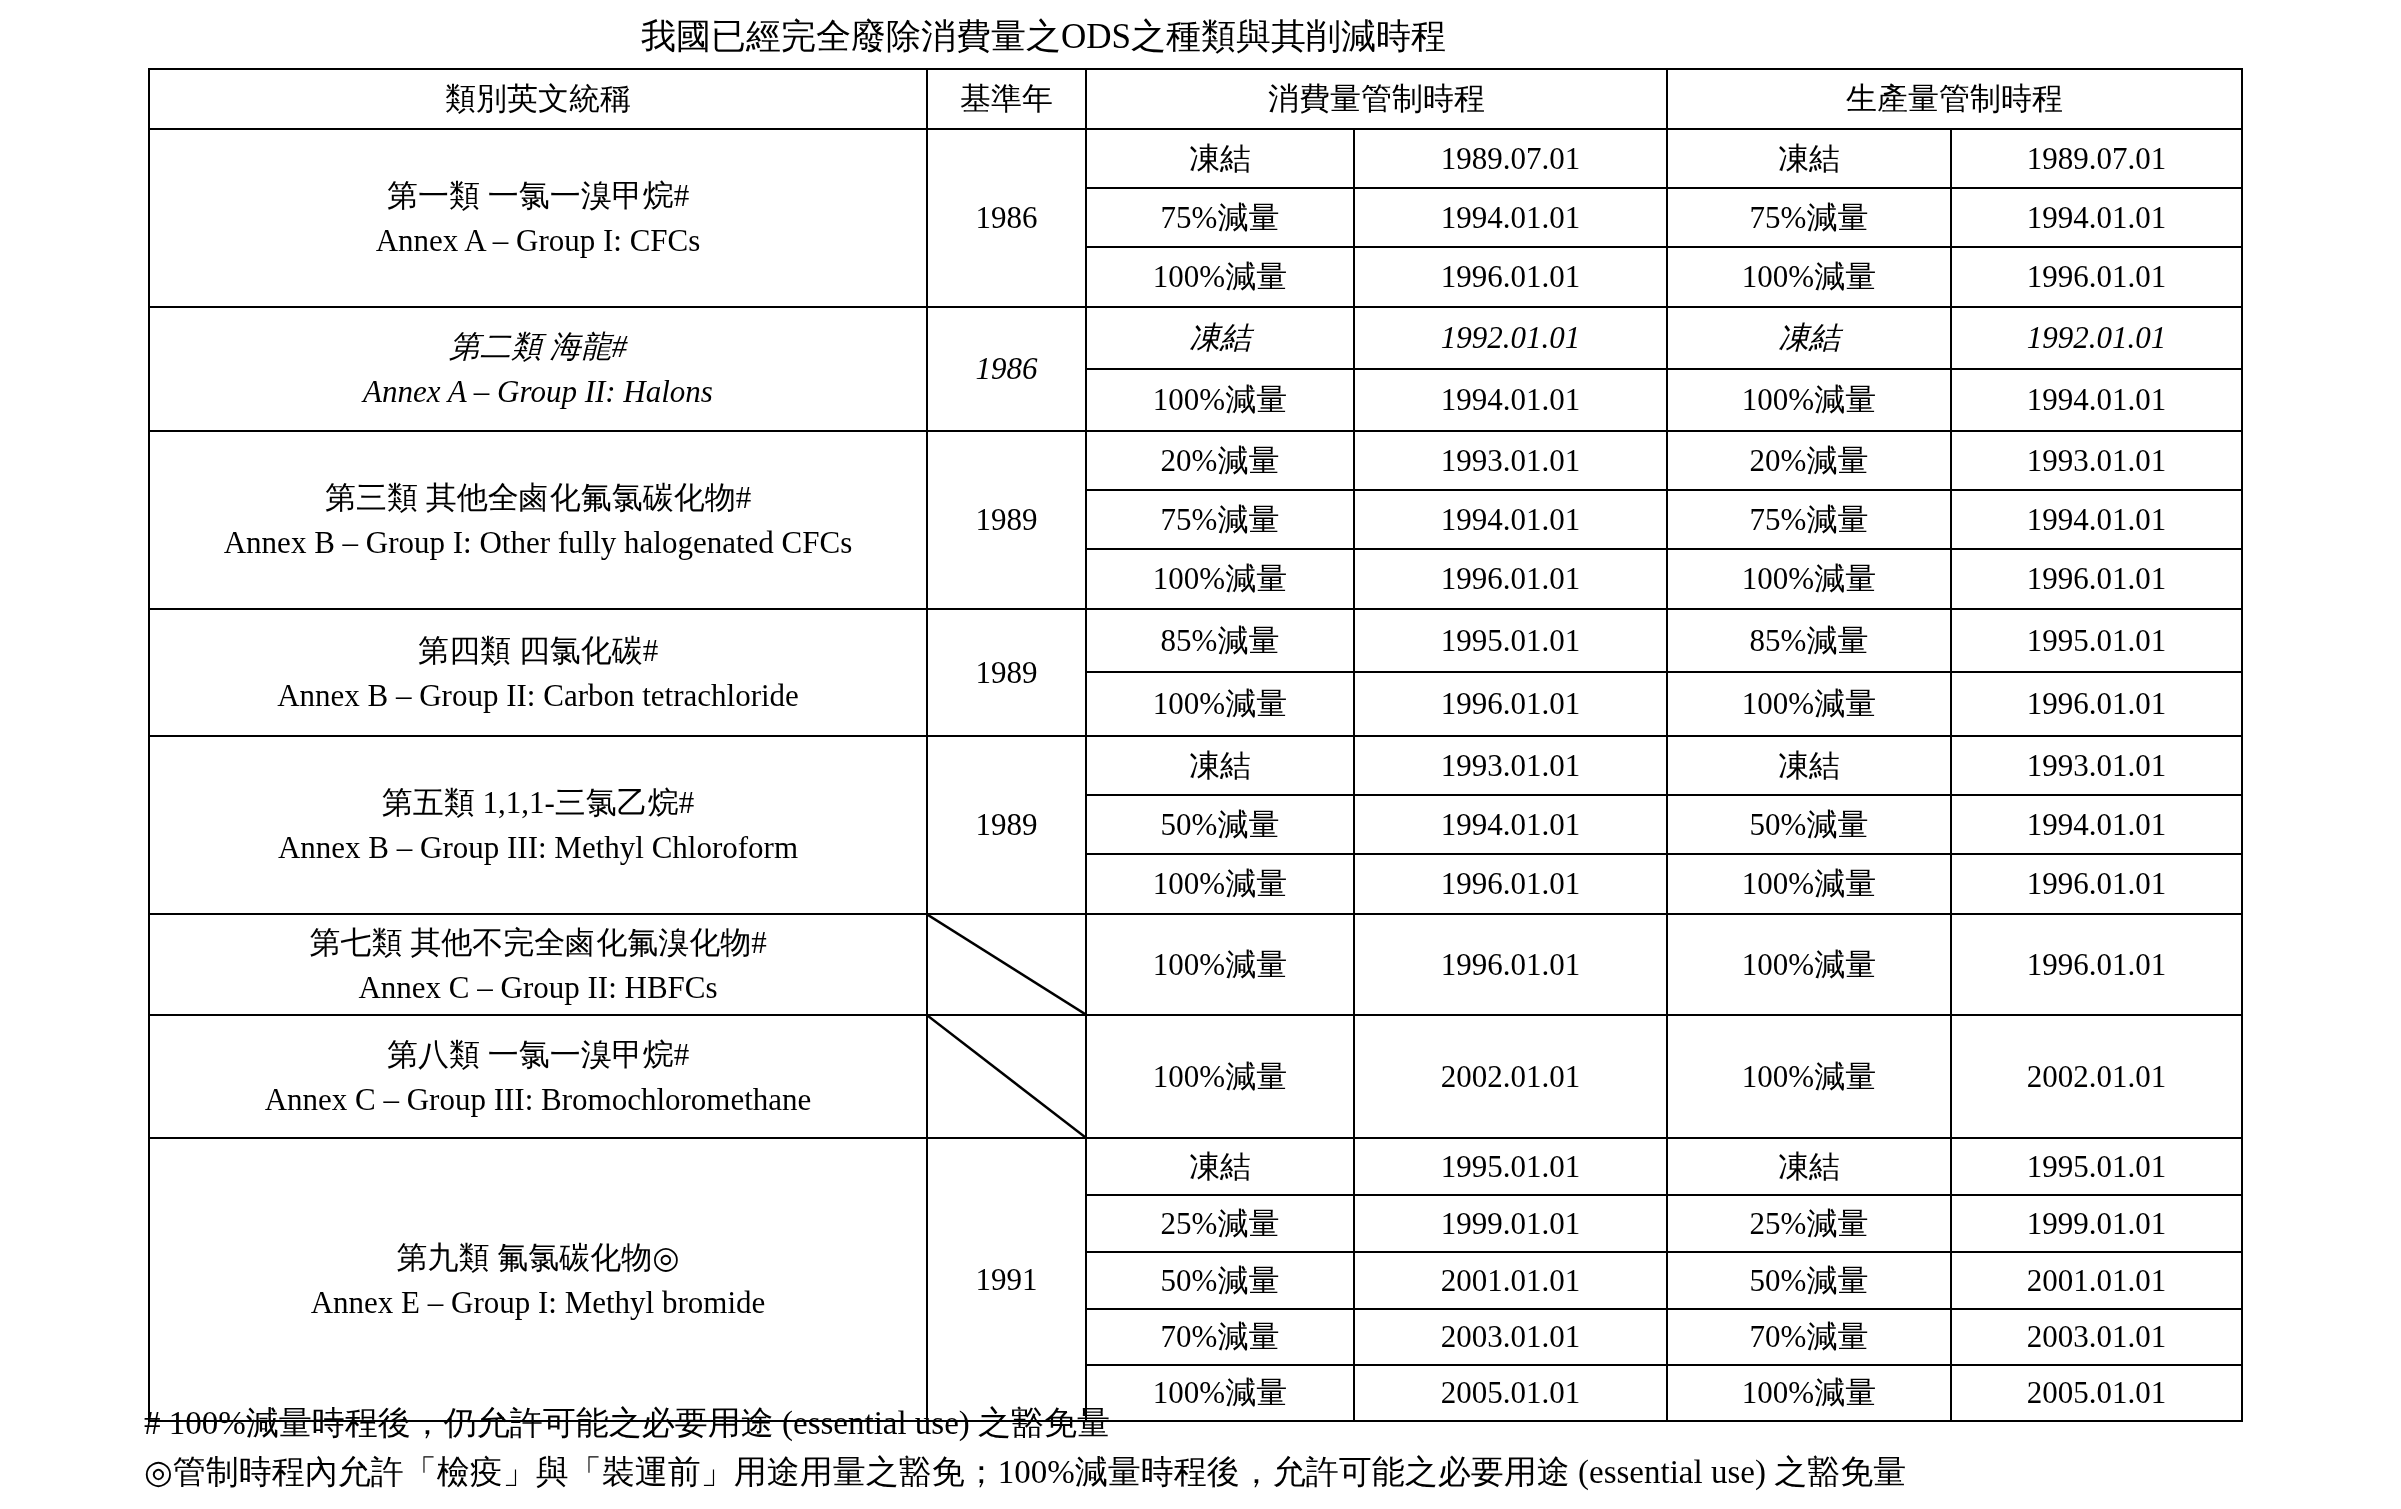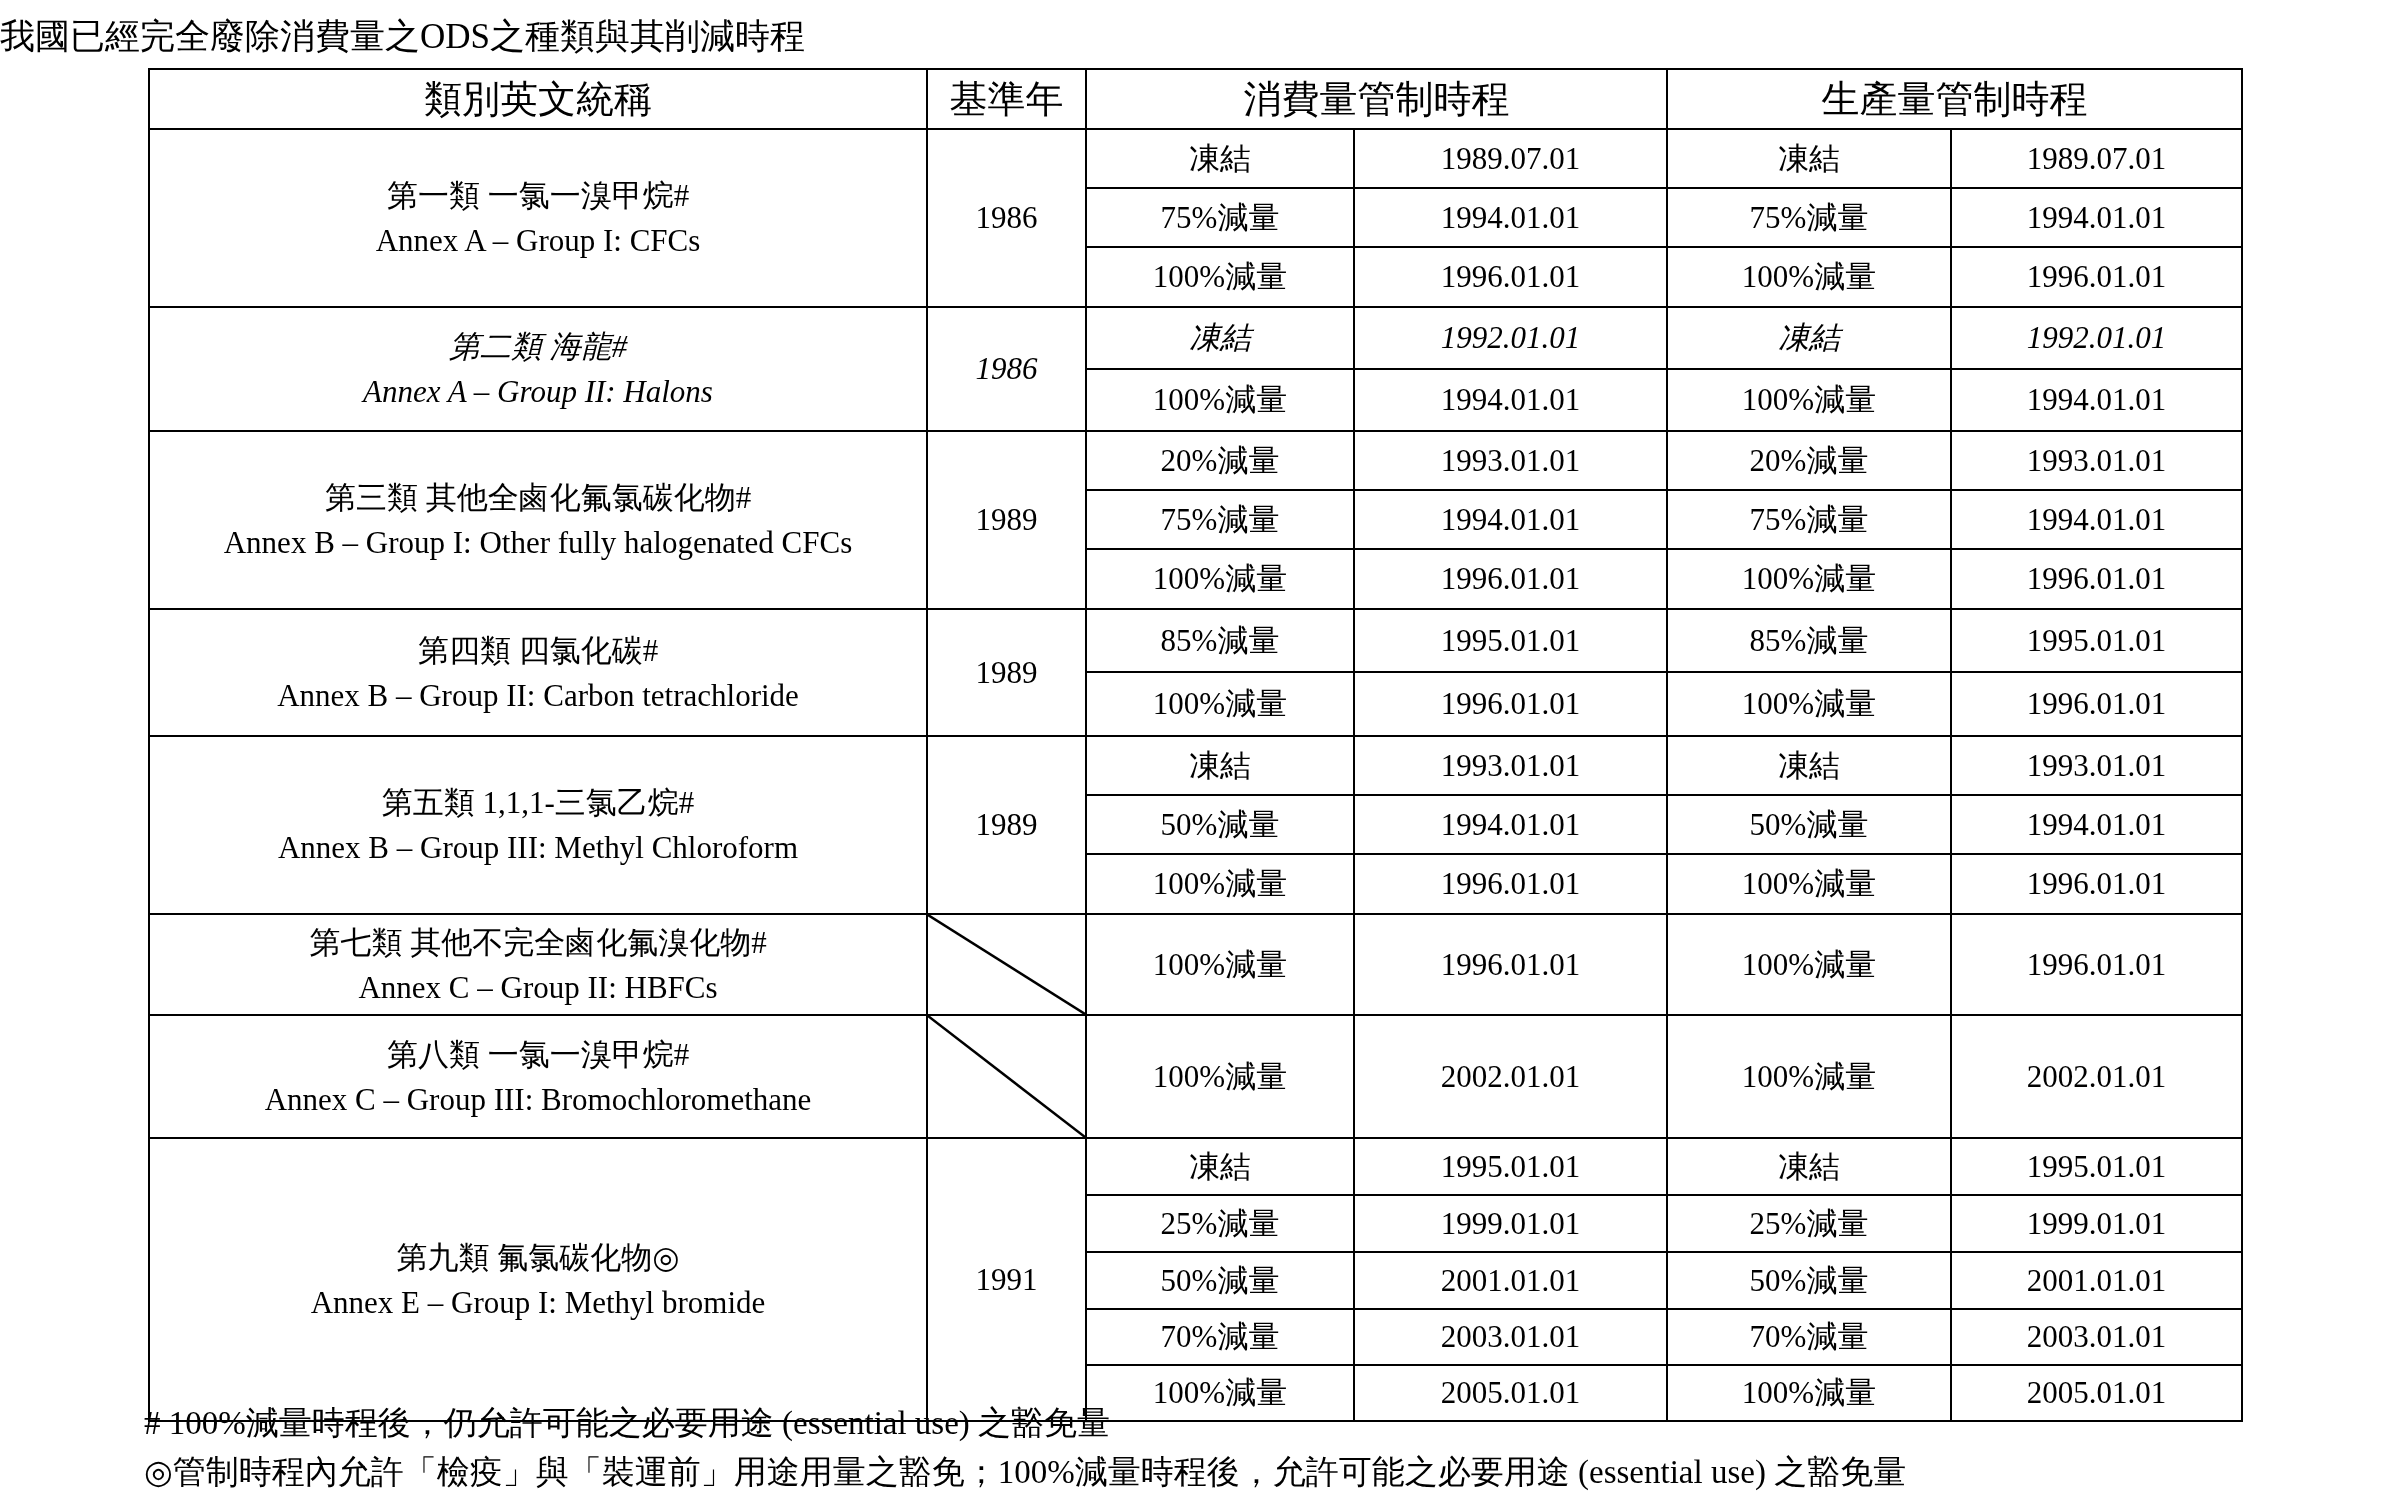--- a/index.html
+++ b/index.html
@@ -5,7 +5,7 @@
   html,body{margin:0;padding:0;background:#ffffff;}
   body{width:2401px;height:1509px;position:relative;overflow:hidden;
        font-family:"Liberation Serif","DejaVu Serif",serif;color:#000;}
-  .title{position:absolute;left:0;width:2043px;top:12.2px;font-size:35px;line-height:49px;}
+  .title{position:absolute;left:0;width:2043px;top:12.2px;text-align:center;font-size:35px;line-height:49px;padding-left:22px;}
   table{position:absolute;left:148px;top:68px;width:2092px;border-collapse:collapse;table-layout:fixed;}
   td,th{border:2.6px solid #000;text-align:center;vertical-align:middle;font-weight:normal;font-size:31px;padding:0;}
   th{height:58px;font-size:38px;}

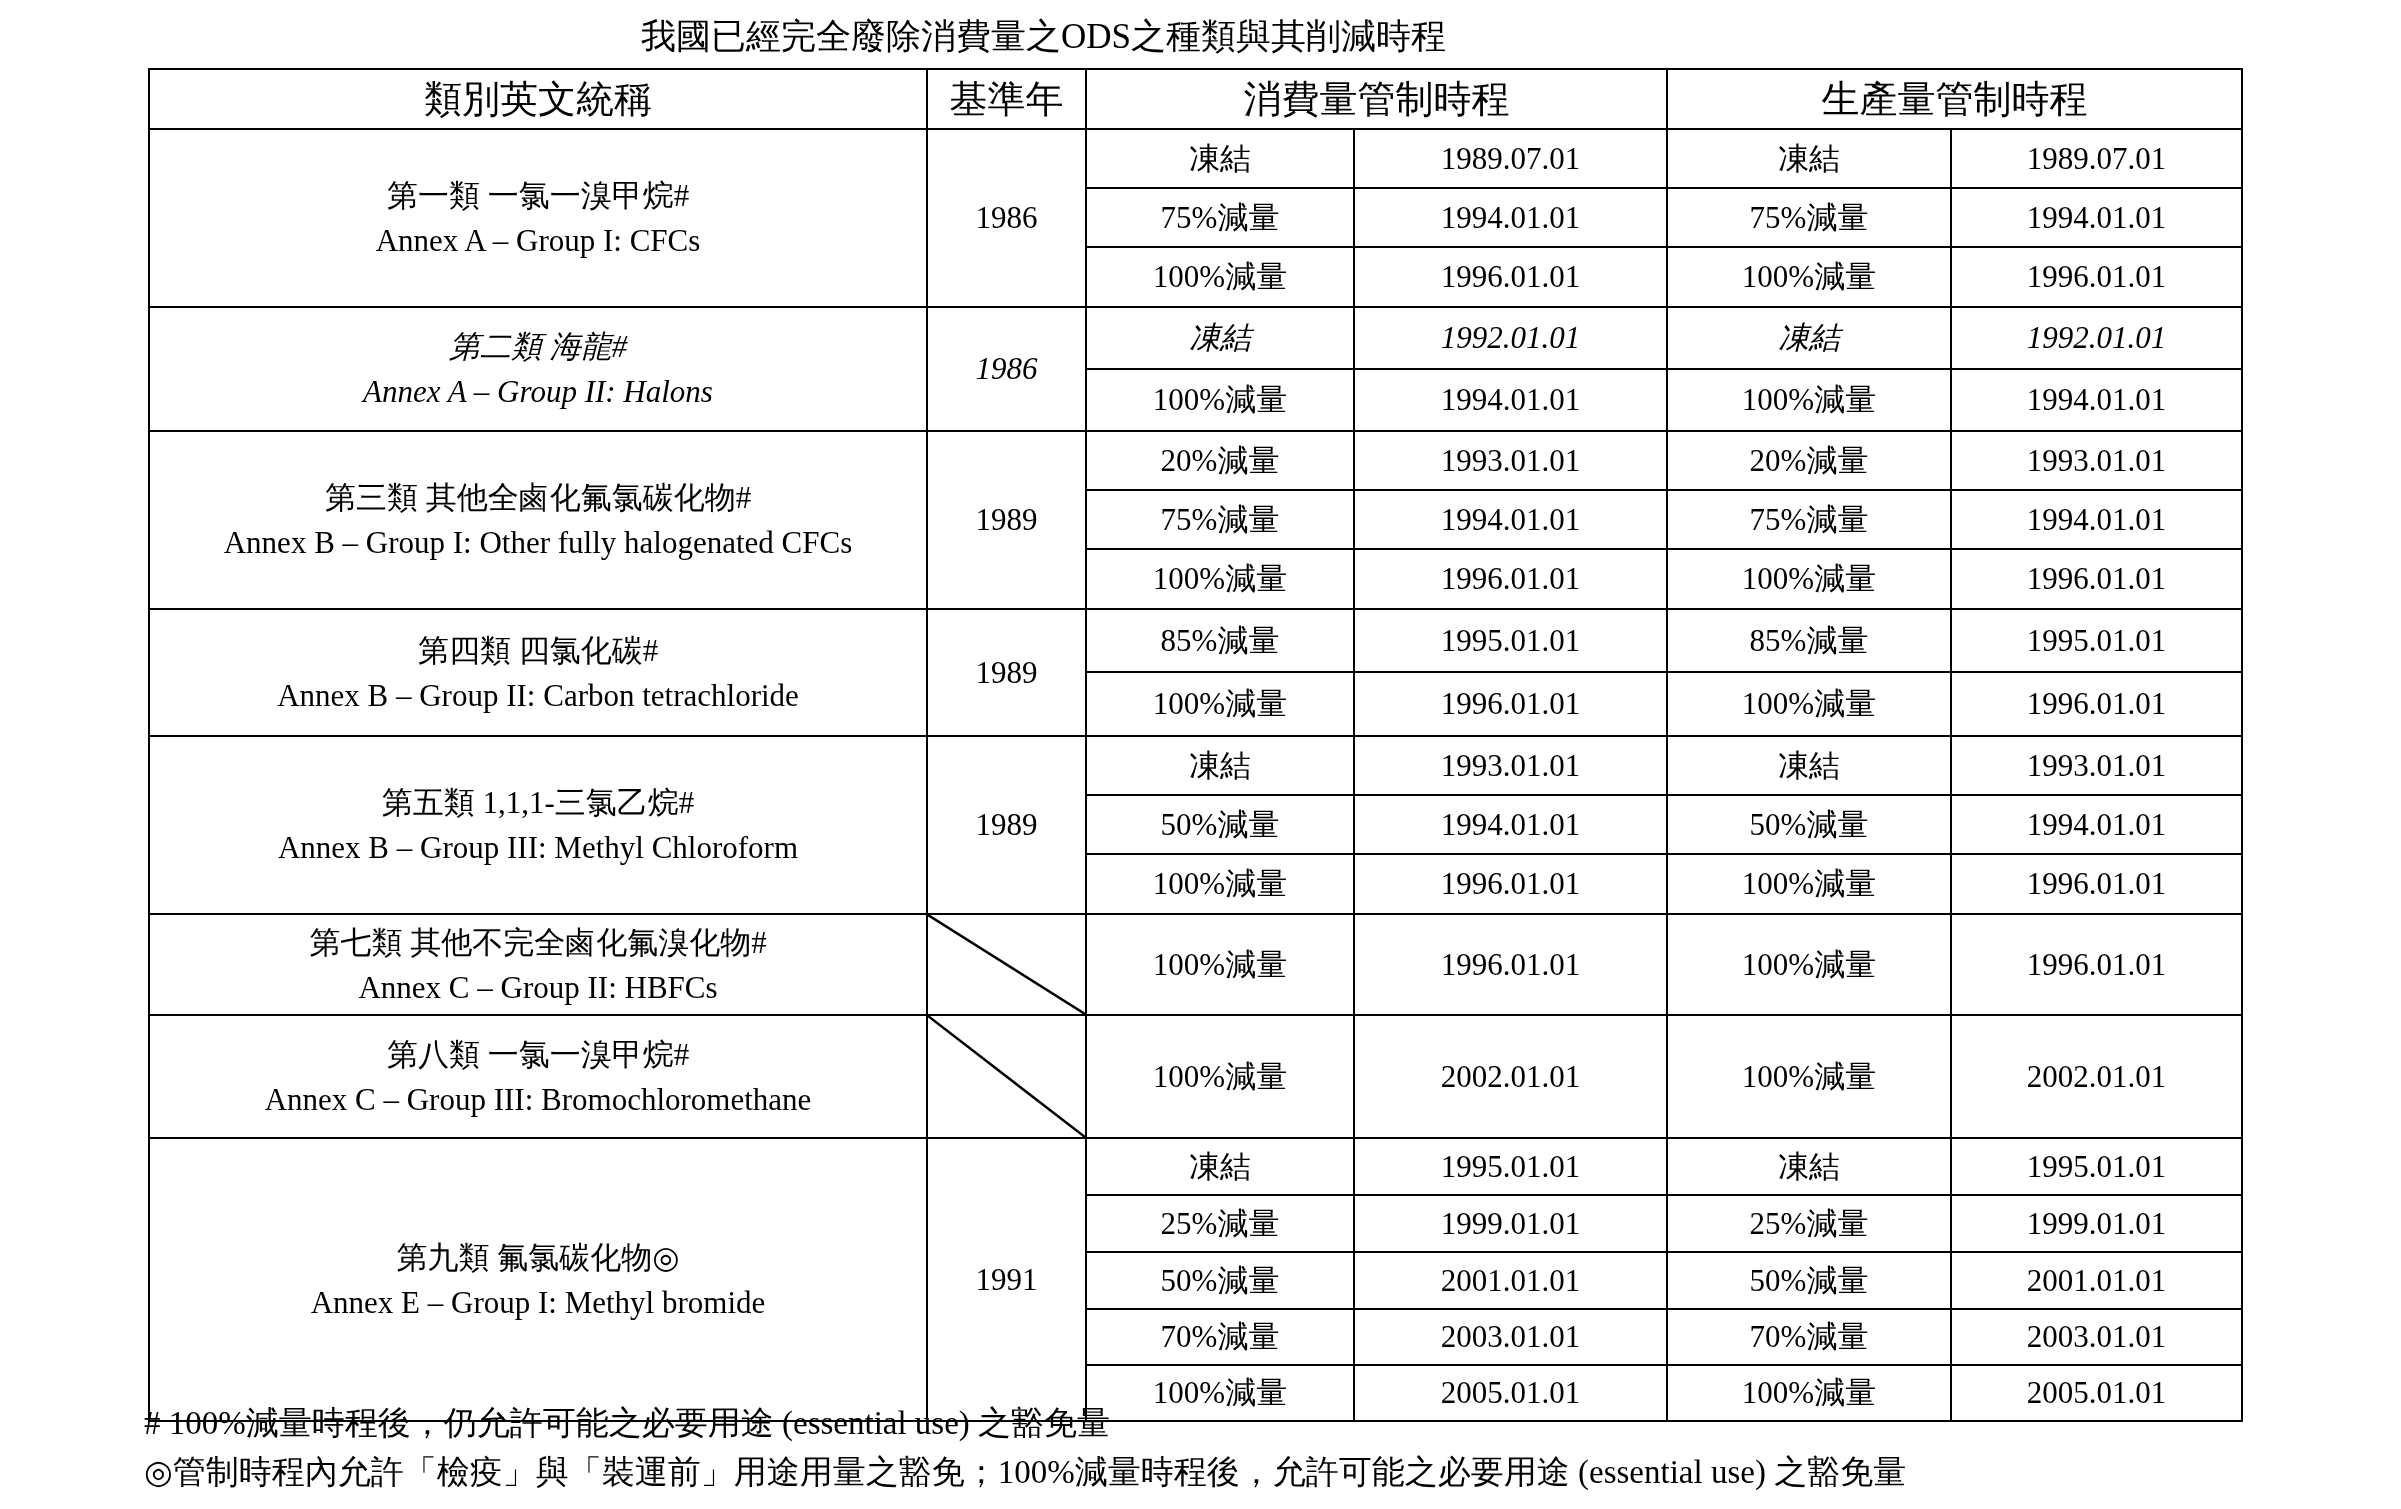--- a/index.html
+++ b/index.html
@@ -8,7 +8,7 @@
   .title{position:absolute;left:0;width:2043px;top:12.2px;text-align:center;font-size:35px;line-height:49px;padding-left:22px;}
   table{position:absolute;left:148px;top:68px;width:2092px;border-collapse:collapse;table-layout:fixed;}
   td,th{border:2.6px solid #000;text-align:center;vertical-align:middle;font-weight:normal;font-size:31px;padding:0;}
-  th{height:58px;font-size:38px;}
+  th{height:58px;font-size:31px;}
   .name{line-height:45px;font-size:31px;}
   .slash{background:linear-gradient(to top right, transparent calc(50% - 1.7px), #000 calc(50% - 0.9px), #000 calc(50% + 0.9px), transparent calc(50% + 1.7px));
          background:none;position:relative;}

